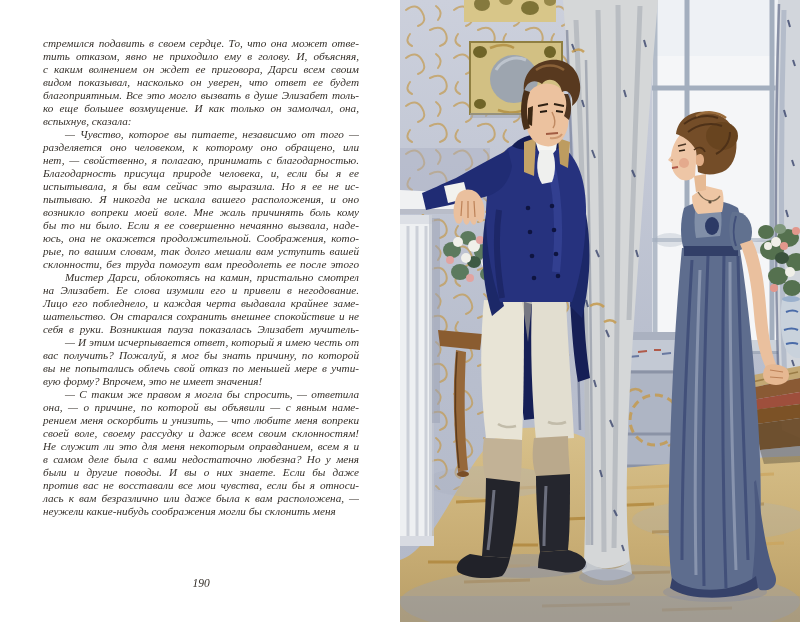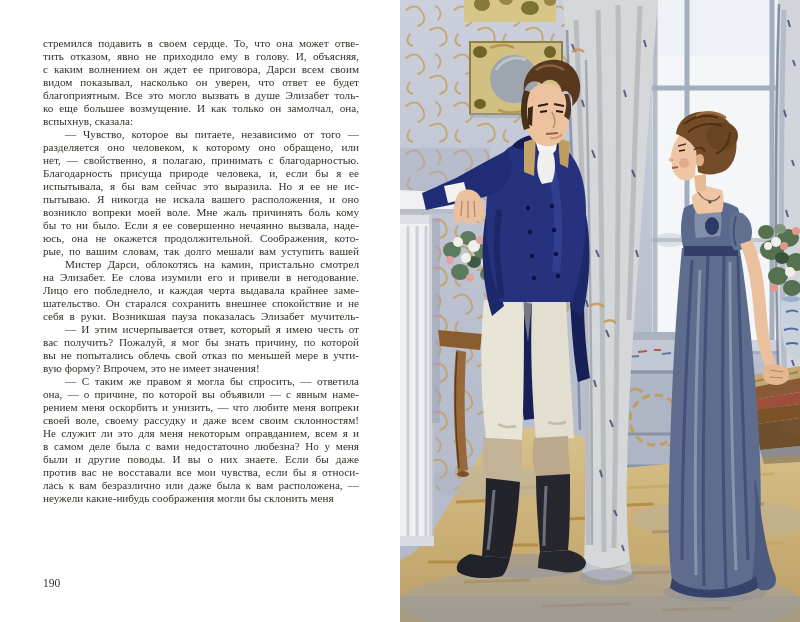--- a/index.html
+++ b/index.html
@@ -5,7 +5,7 @@
   html,body{margin:0;padding:0;}
   body{width:800px;height:622px;background:#ffffff;overflow:hidden;
        font-family:"Liberation Serif","DejaVu Serif",serif;}
-  .spread{position:relative;width:800px;height:555px;background:#1d4ed8;}
+  .spread{position:relative;width:800px;height:555px;background:#1d4ed8;font-style:italic;}
   
   .page-left{position:absolute;left:0;top:0;width:400px;height:622px;background:#ffffff;}
   .text-block{position:absolute;left:43px;top:37px;width:316px;

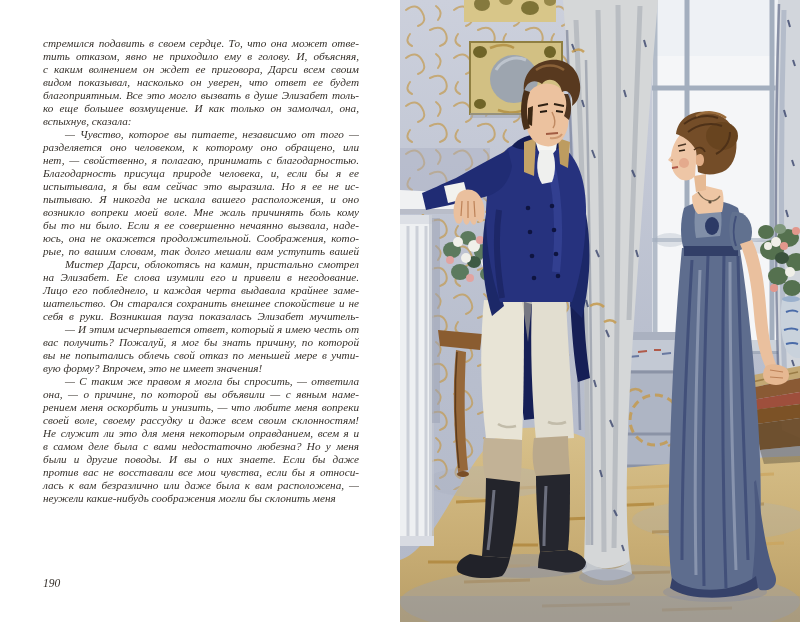--- a/index.html
+++ b/index.html
@@ -54,6 +54,7 @@
         <div class="line">бы то ни было. Если я ее совершенно нечаянно вызвала, наде-</div>
         <div class="line">юсь, она не окажется продолжительной. Соображения, кото-</div>
         <div class="line">рые, по вашим словам, так долго мешали вам уступить вашей</div>
+        <div class="line">склонности, без труда помогут вам преодолеть ее после этого</div>
         <div class="line indent">Мистер Дарси, облокотясь на камин, пристально смотрел</div>
         <div class="line">на Элизабет. Ее слова изумили его и привели в негодование.</div>
         <div class="line">Лицо его побледнело, и каждая черта выдавала крайнее заме-</div>

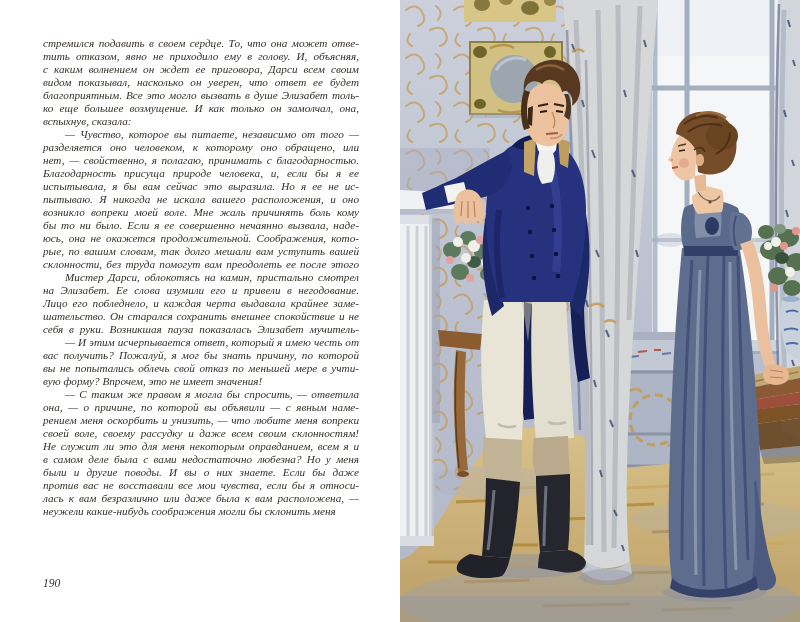--- a/index.html
+++ b/index.html
@@ -13,7 +13,7 @@
   .text-block .line{text-align:justify;text-align-last:justify;white-space:normal;}
   .text-block .line.end{text-align-last:left;}
   .text-block .line.indent{text-indent:22px;}
-  .page-number{position:absolute;left:43px;top:577px;width:316px;text-align:left;
+  .page-number{position:absolute;left:43px;top:577px;width:316px;text-align:center;
                font-size:11.5px;color:var(--ink,#35302a);}
   
   .page-right{position:absolute;left:400px;top:0;width:400px;height:622px;}

